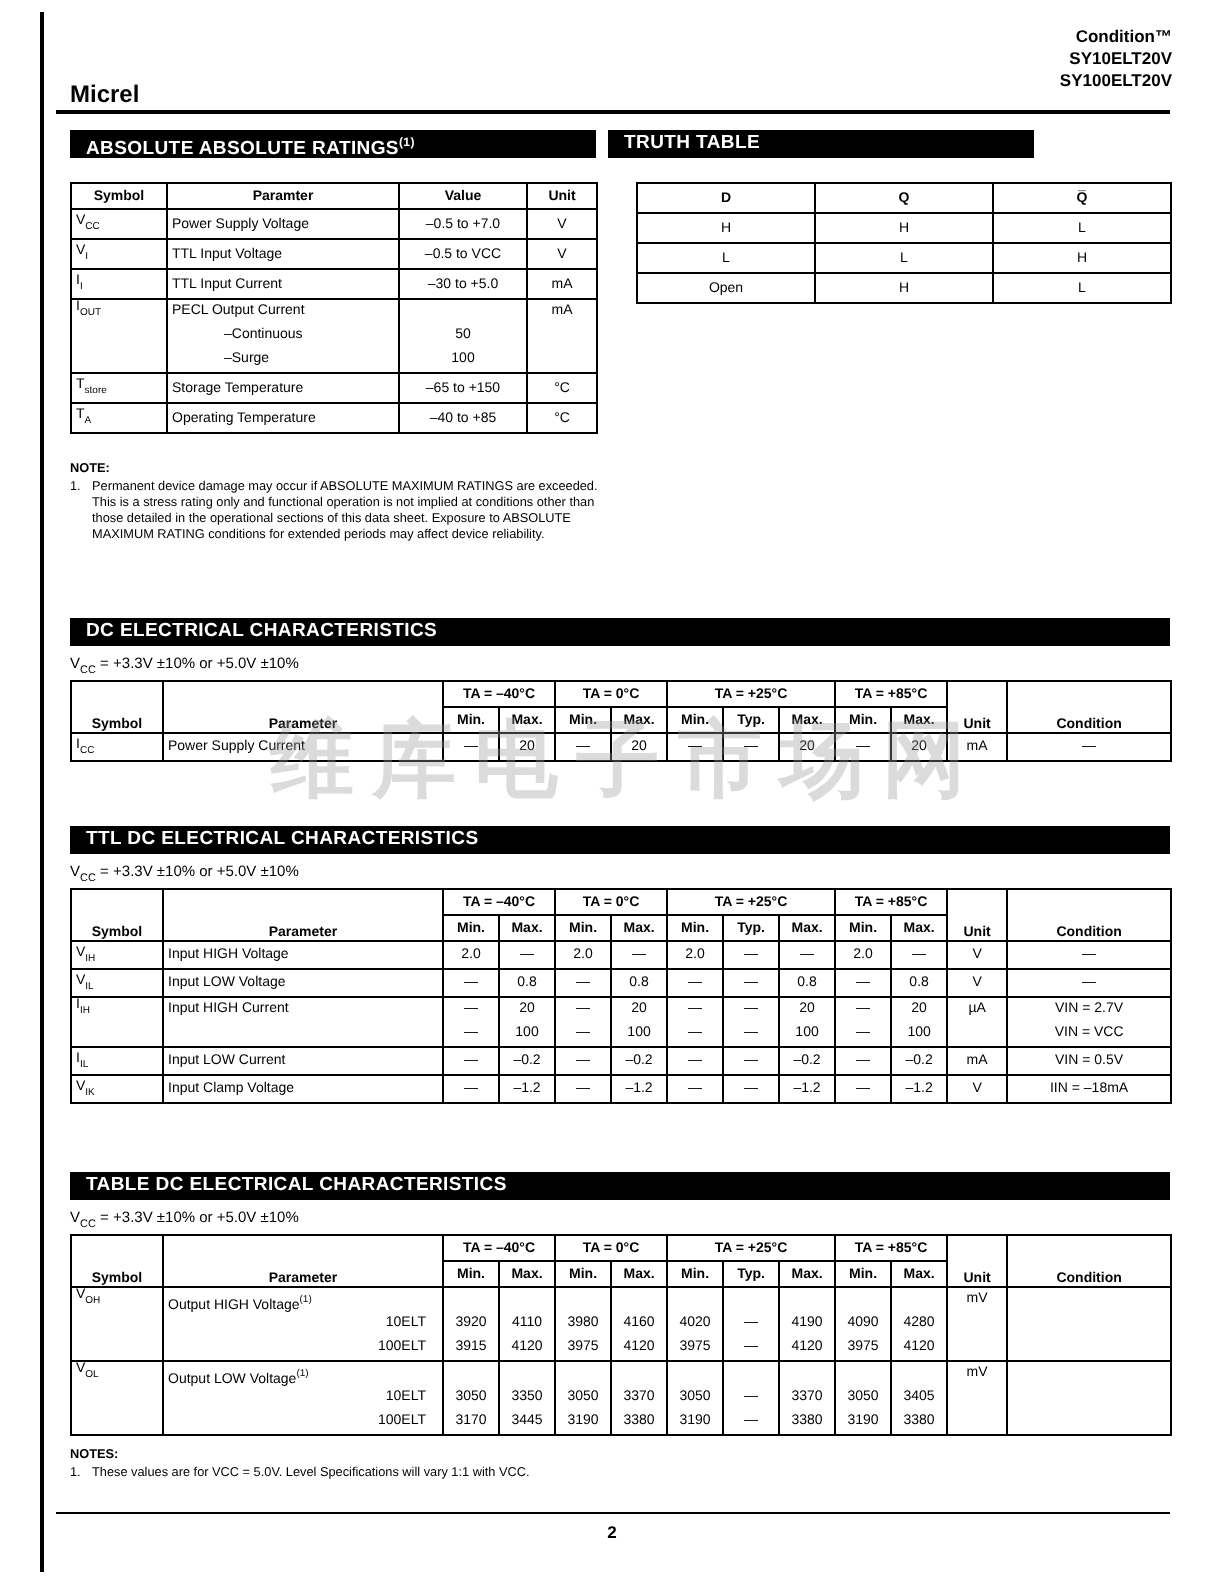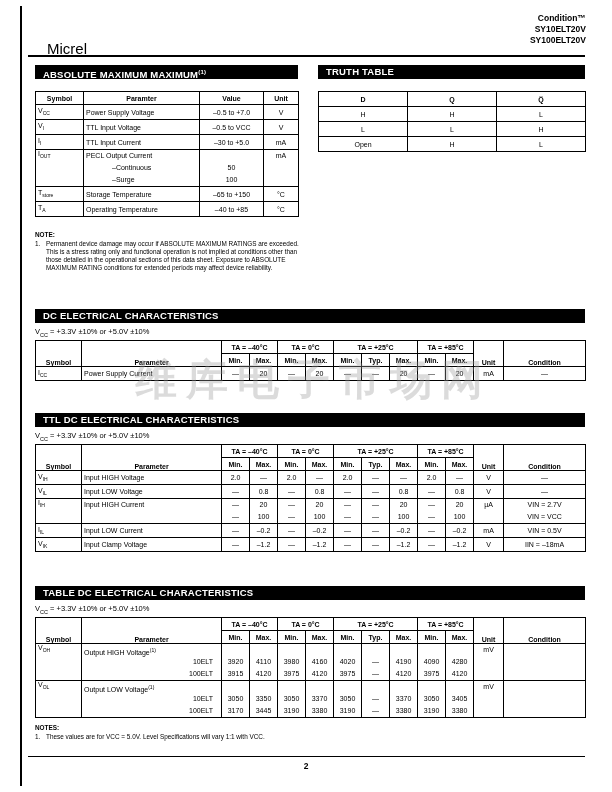--- a/index.html
+++ b/index.html
@@ -8,7 +8,7 @@
   .abs{position:absolute;}
   .rule{position:absolute;height:1px;background:#000;}
   .leftbar{position:absolute;left:20px;top:6px;width:2px;height:780px;background:#000;}
-  .hdr-brand{position:absolute;left:47px;top:40px;font-size:15px;font-weight:normal;}
+  .hdr-brand{position:absolute;left:35px;top:40px;font-size:12px;font-weight:bold;}
   .hdr-parts{position:absolute;right:26px;top:13px;text-align:right;font-size:8.5px;font-weight:bold;line-height:11px;}
   .bar{position:absolute;height:14px;background:#000;color:#fff;font-weight:bold;font-size:9.5px;
        line-height:14px;padding-left:8px;letter-spacing:.2px;box-sizing:border-box;}

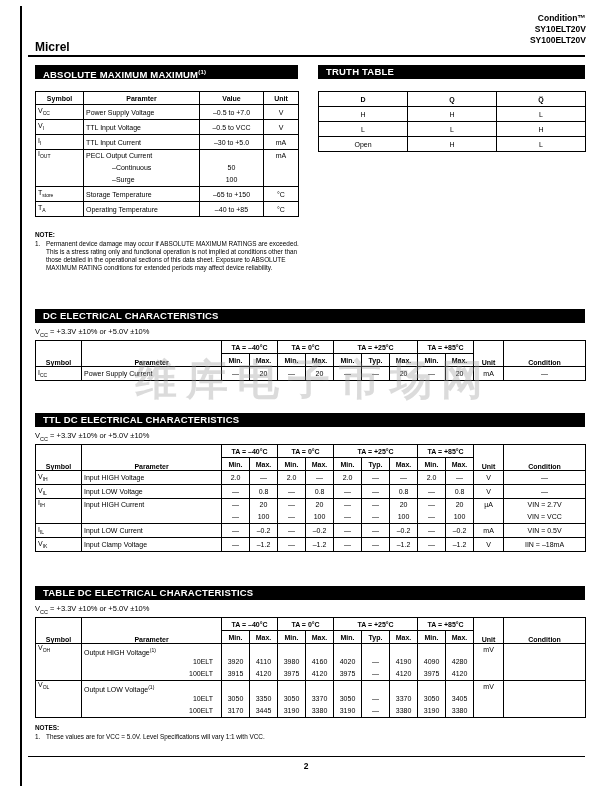--- a/index.html
+++ b/index.html
@@ -58,7 +58,7 @@
   <div class="rule" style="left:28px;top:55px;width:557px;height:2px;"></div>
 
   <div class="bar" style="left:35px;top:65px;width:263px;">
-    <span>ABSOLUTE MAXIMUM MAXIMUM</span><sup>(1)</sup>
+    <span>ABSOLUTE ABSOLUTE RATINGS</span><sup>(1)</sup>
   </div>
   <div class="bar" style="left:318px;top:65px;width:267px;">
     <span>TRUTH TABLE</span>

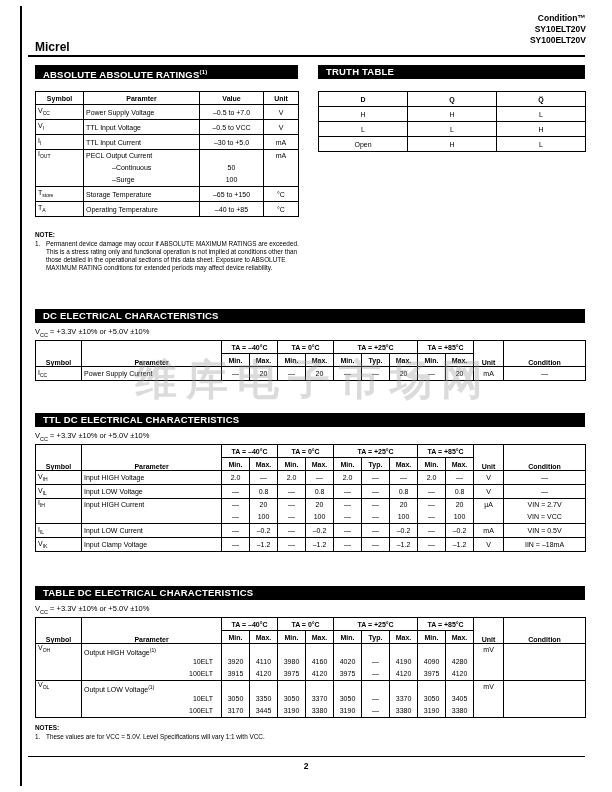--- a/index.html
+++ b/index.html
@@ -60,7 +60,7 @@
   <div class="bar" style="left:35px;top:65px;width:263px;">
     <span>ABSOLUTE ABSOLUTE RATINGS</span><sup>(1)</sup>
   </div>
-  <div class="bar" style="left:318px;top:65px;width:267px;">
+  <div class="bar" style="left:304px;top:65px;width:213px;">
     <span>TRUTH TABLE</span>
   </div>
 

